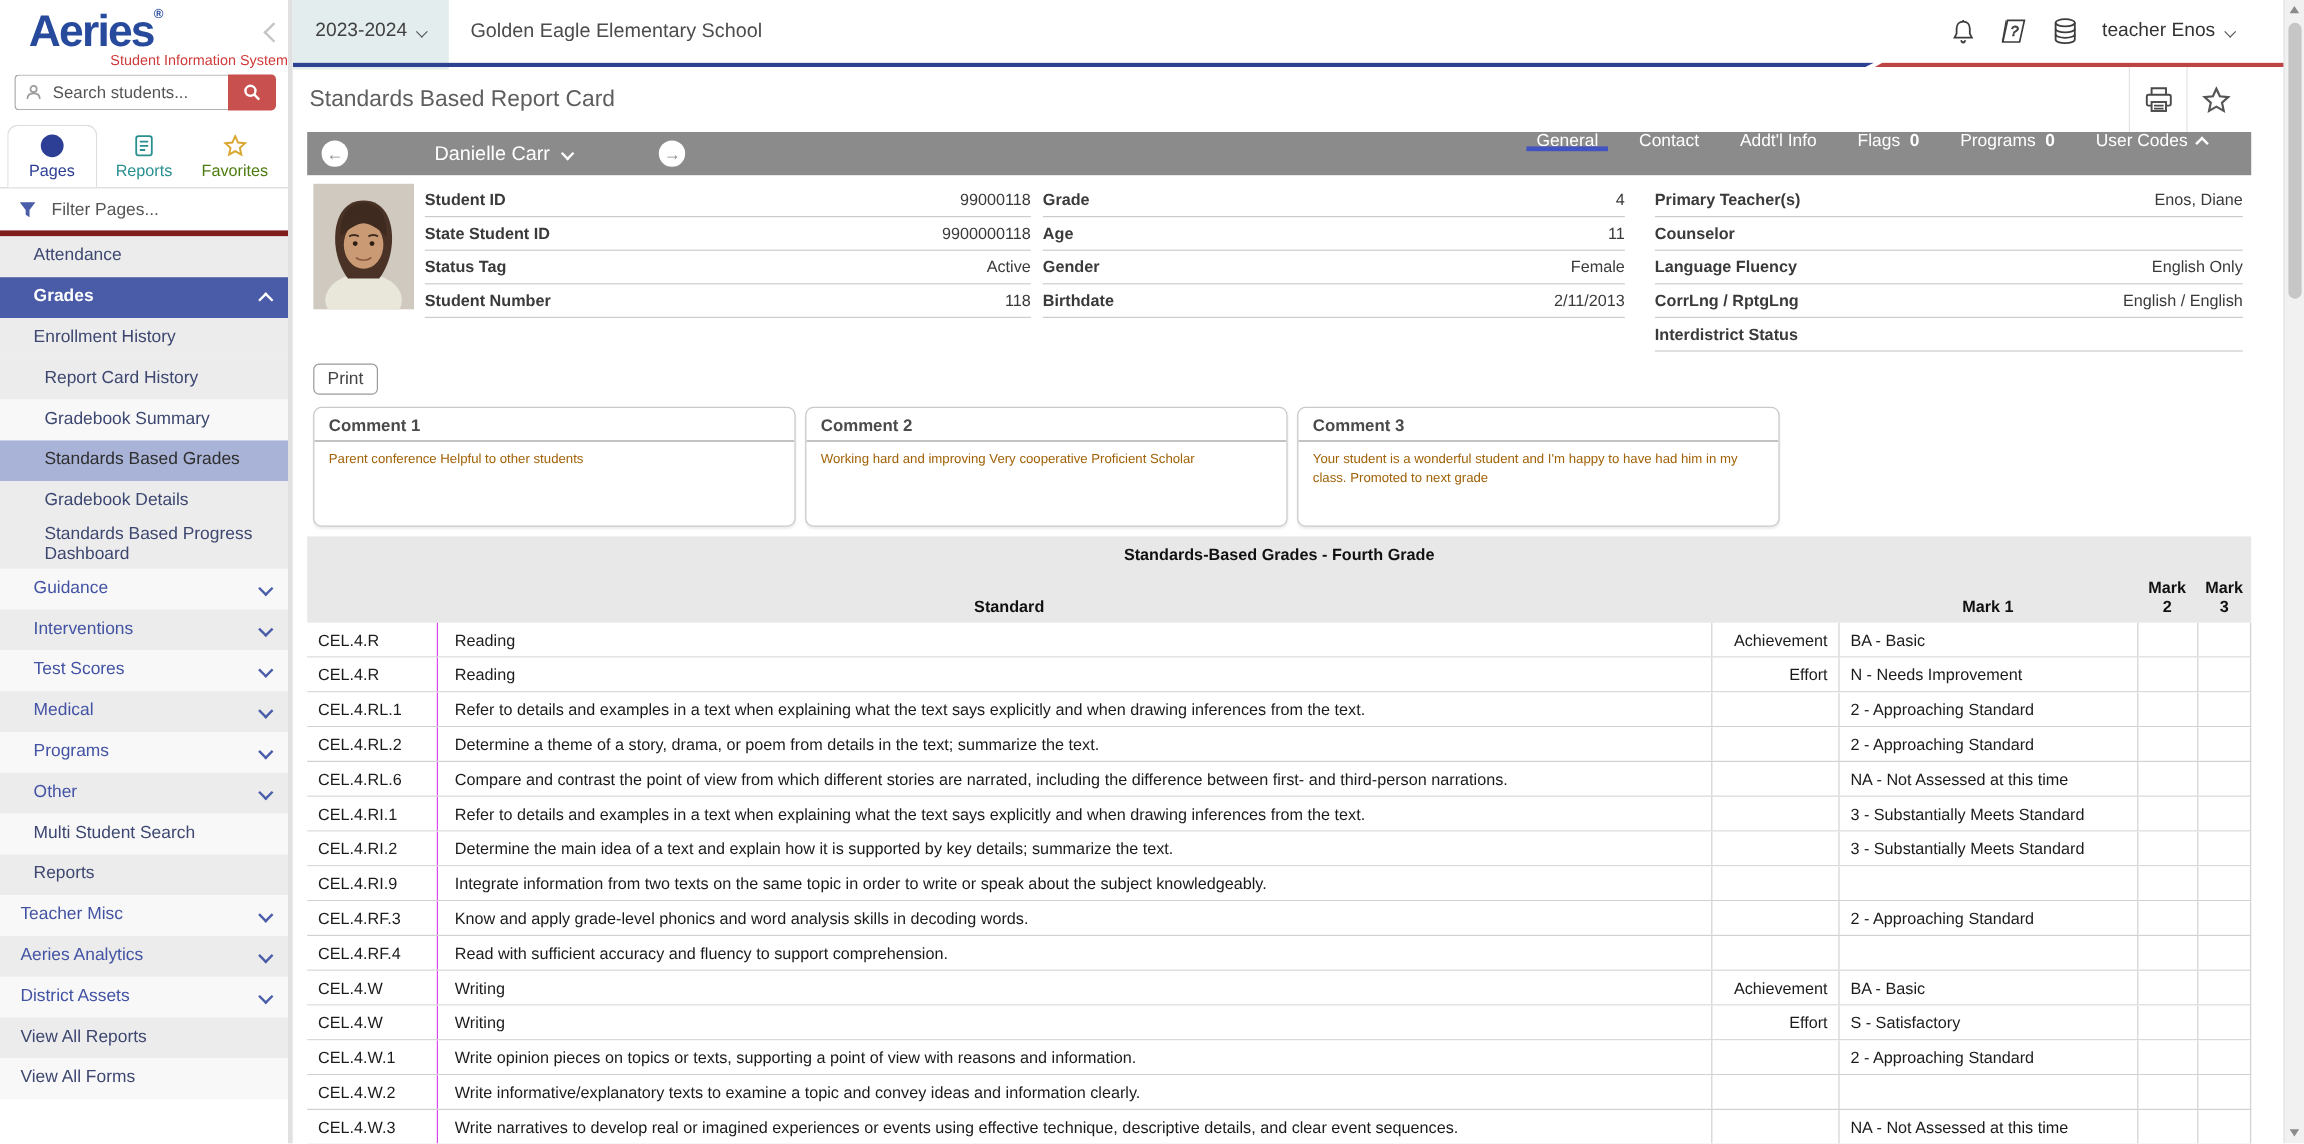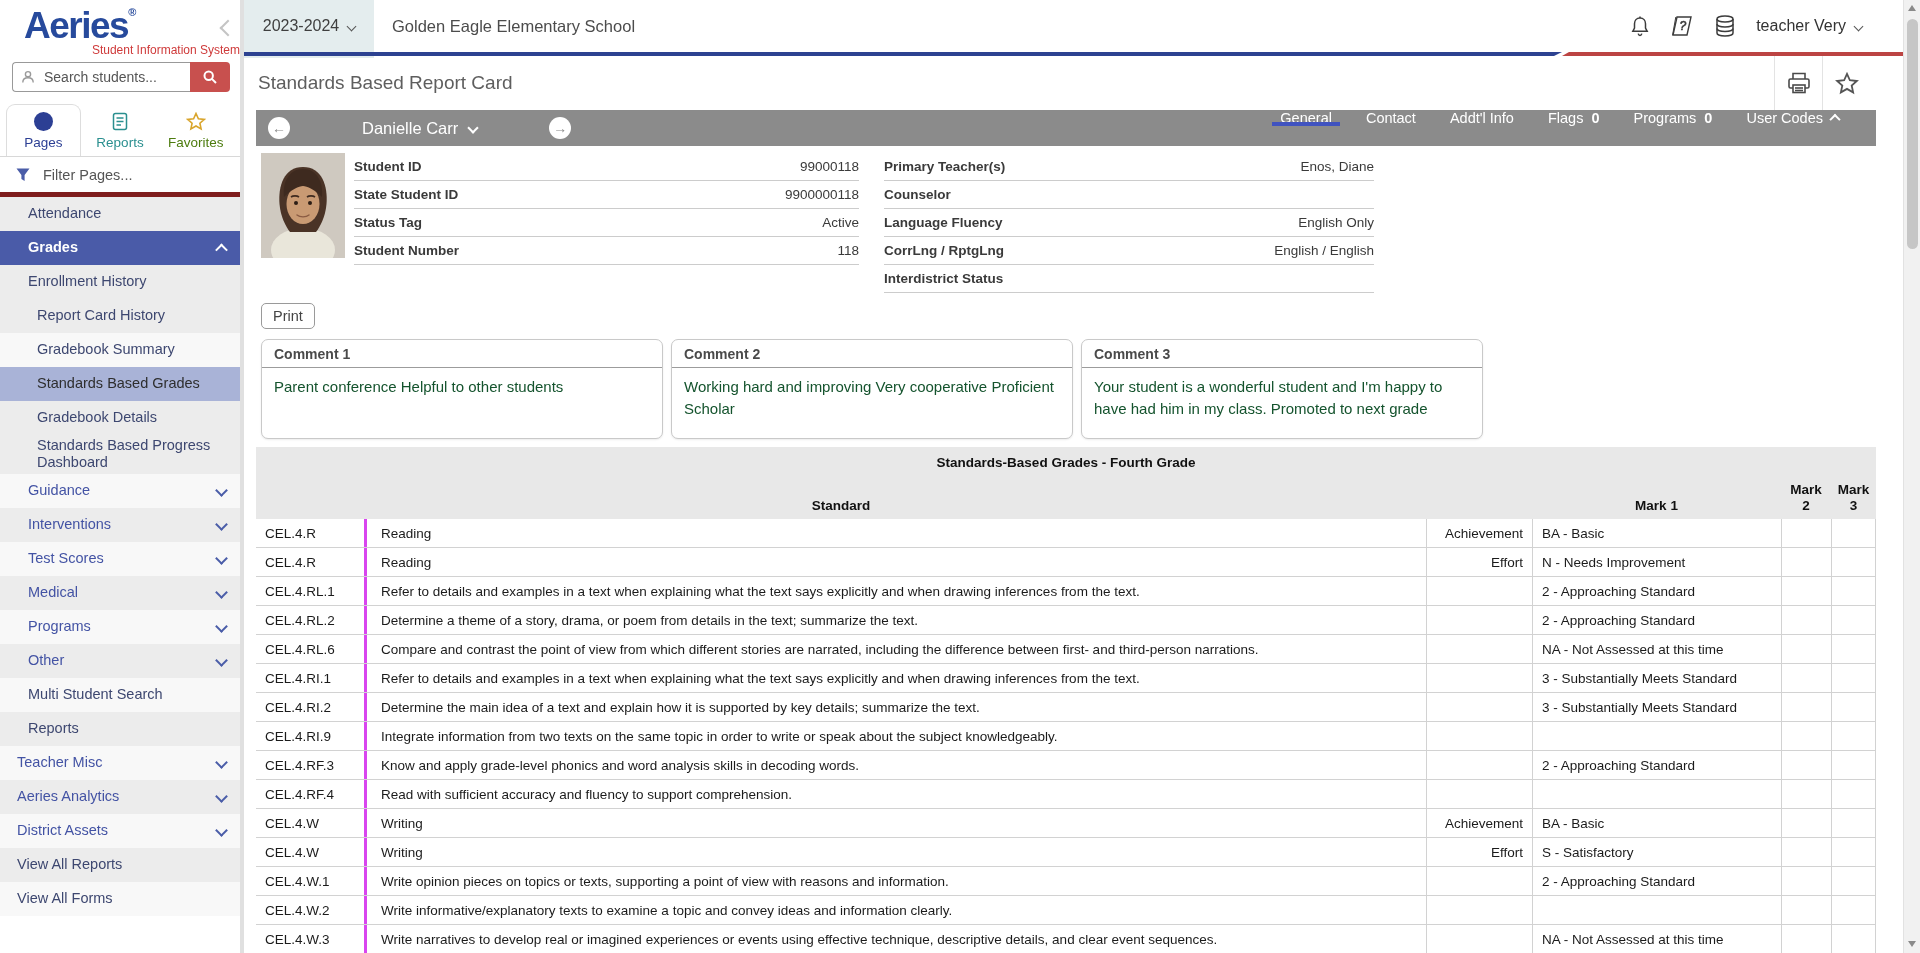--- a/index.html
+++ b/index.html
@@ -310,7 +310,7 @@
           </svg>
         </span>
         <span class="user-chip">
-          <span>teacher Very</span>
+          <span>teacher Enos</span>
           <span class="chev"></span>
         </span>
       </div>

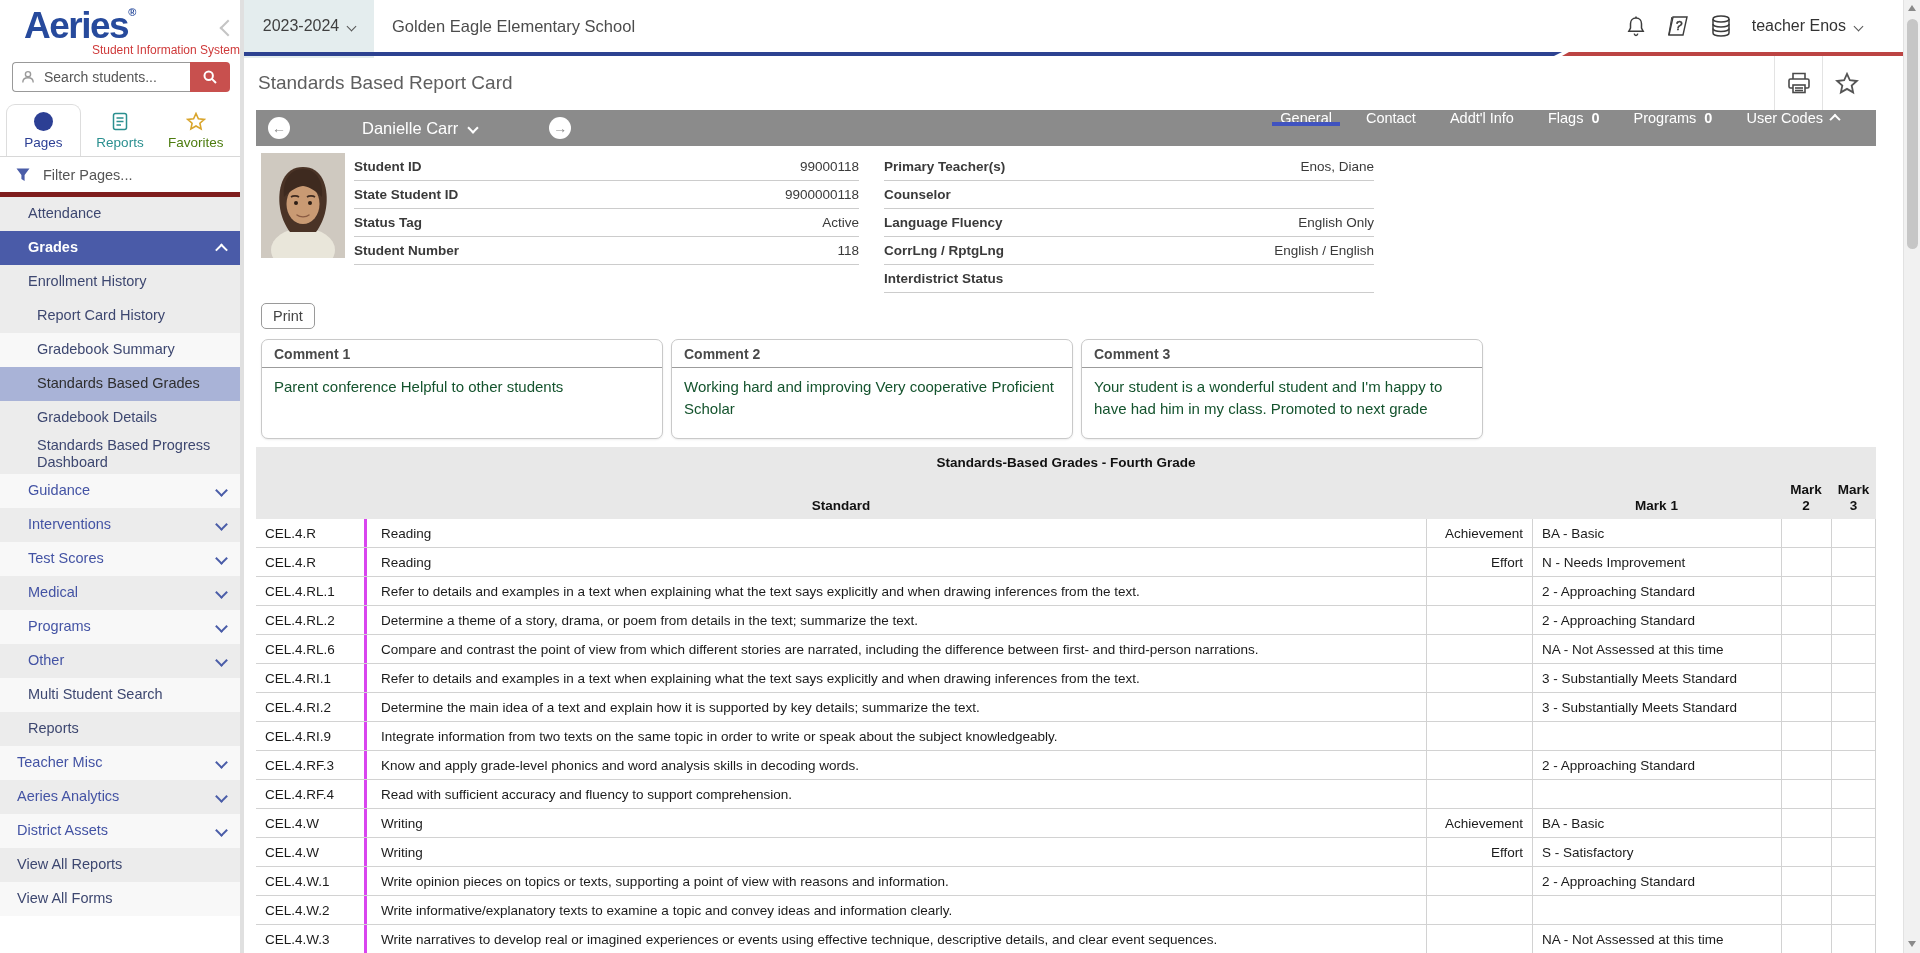--- a/index.html
+++ b/index.html
@@ -414,6 +414,24 @@
                 <span class="ival">118</span>
               </div>
             </div>
+            <div class="icol icol1">
+              <div class="irow">
+                <span class="ilabel">Grade</span>
+                <span class="ival">4</span>
+              </div>
+              <div class="irow">
+                <span class="ilabel">Age</span>
+                <span class="ival">11</span>
+              </div>
+              <div class="irow">
+                <span class="ilabel">Gender</span>
+                <span class="ival">Female</span>
+              </div>
+              <div class="irow">
+                <span class="ilabel">Birthdate</span>
+                <span class="ival">2/11/2013</span>
+              </div>
+            </div>
             <div class="icol icol2">
               <div class="irow">
                 <span class="ilabel">Primary Teacher(s)</span>

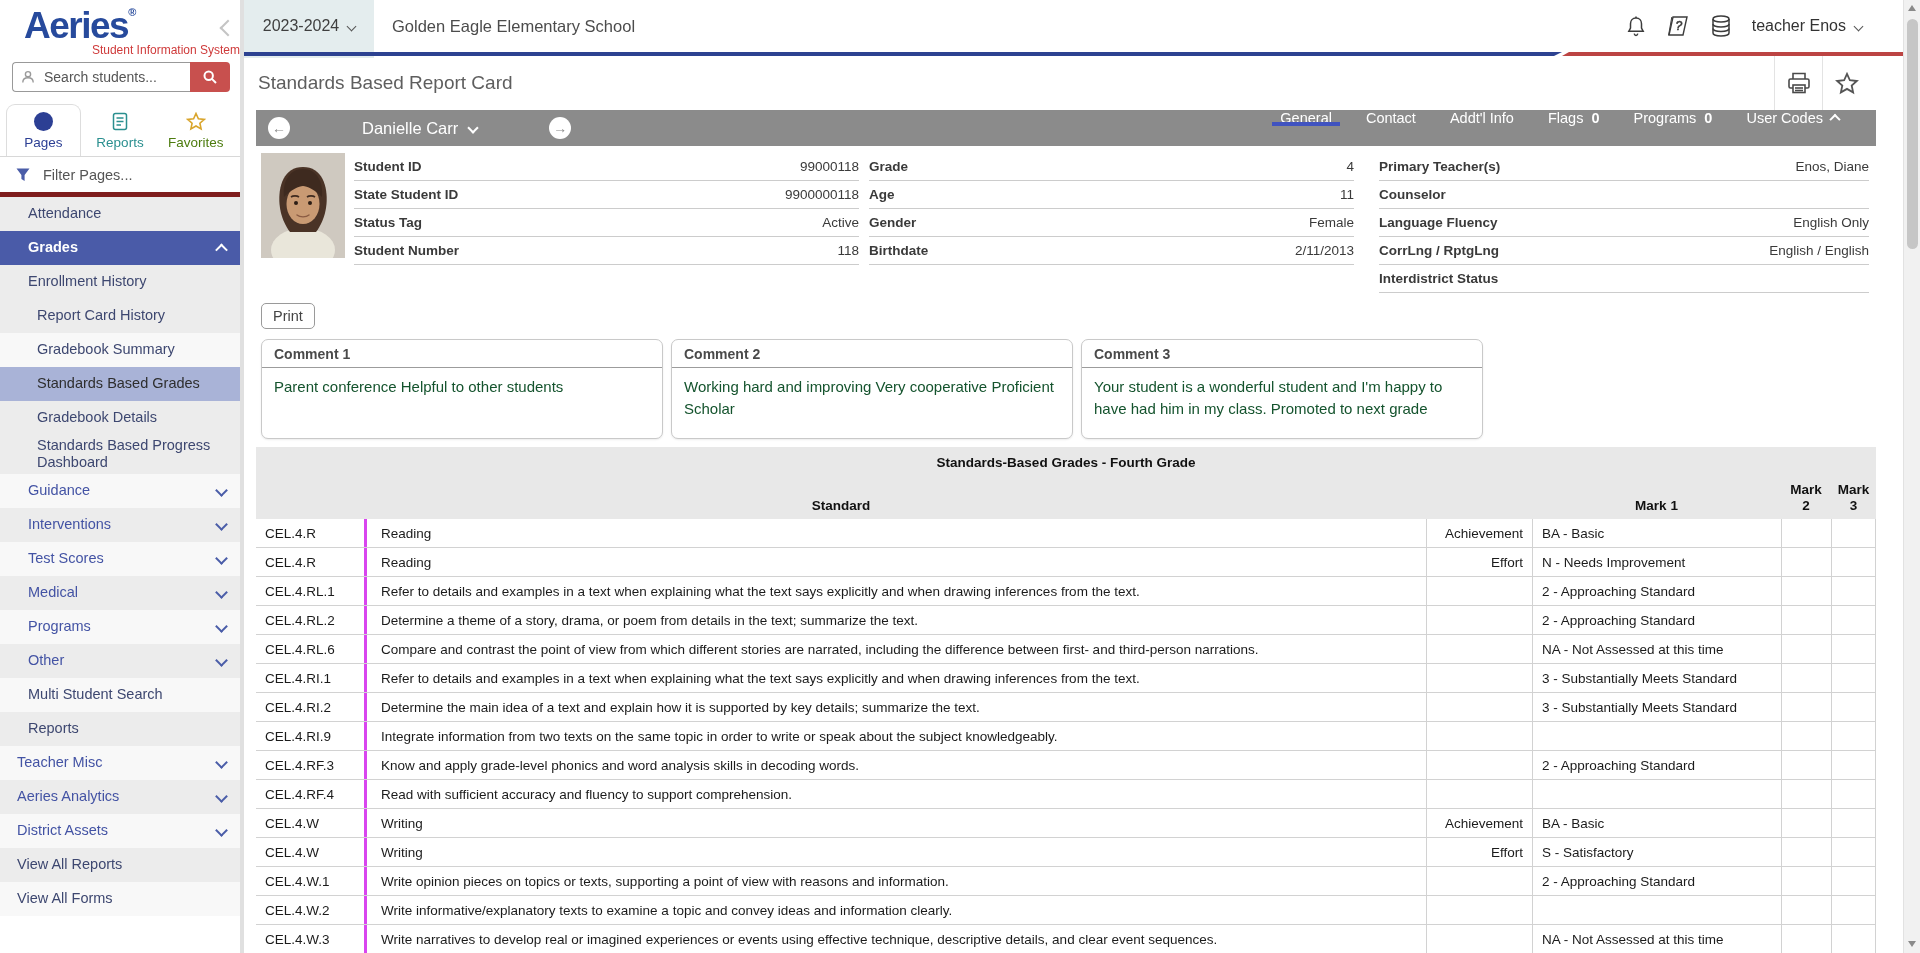--- a/index.html
+++ b/index.html
@@ -105,7 +105,7 @@
                  border-radius:7px; box-shadow:0 1px 2px rgba(0,0,0,0.08); background:#fff; overflow:hidden; }
   .comment-title { padding:6px 12px 5px; font-size:14px; font-weight:bold; color:#4a4a4a;
                    border-bottom:1px solid #9c9c9c; }
-  .comment-text { padding:8px 12px 0; font-size:15px; color:#14532d; line-height:1.45; }
+  .comment-text { padding:8px 12px 0; font-size:11px; color:#a16207; line-height:1.45; }
 
   .gtable { margin-top:8px; width:1620px; font-size:13.5px; color:#1b1b1b; }
   .gt-head { background:#e8e8e8; }

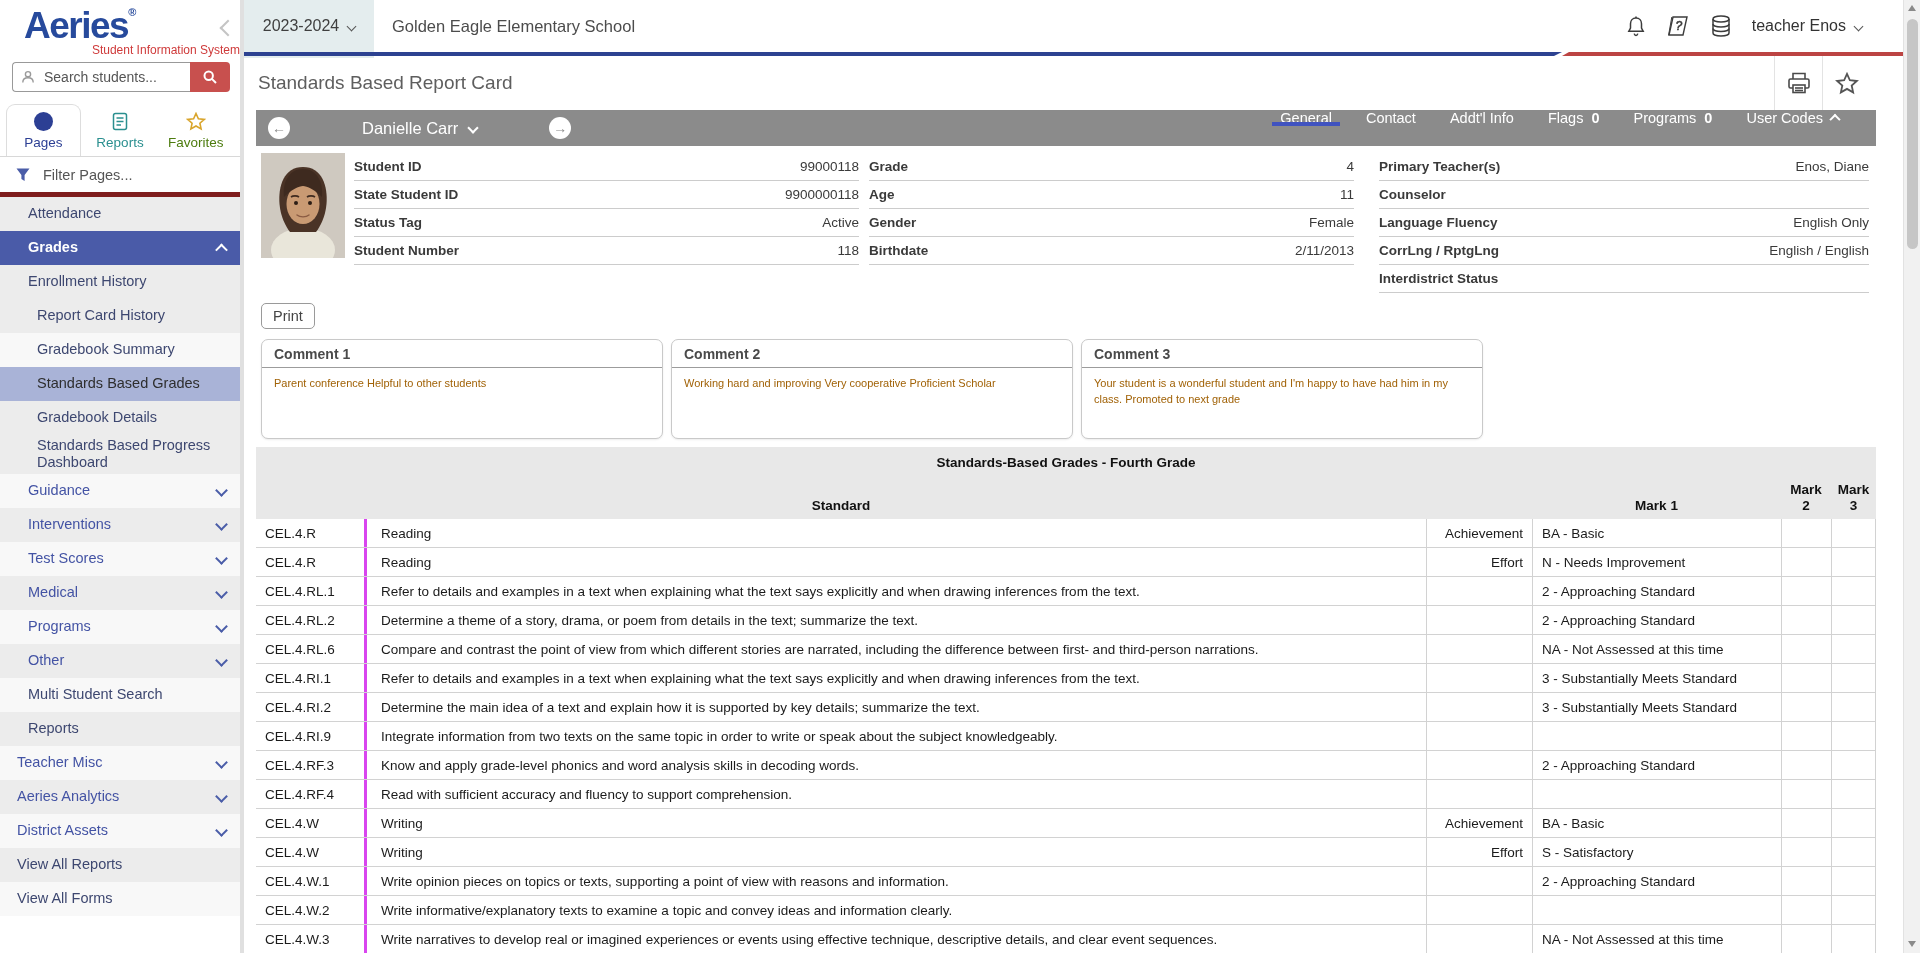--- a/index.html
+++ b/index.html
@@ -119,7 +119,7 @@
           border-bottom:1px solid #d2d2d2; border-right:1px solid #d2d2d2; background:#fff; }
   .tcell { display:flex; align-items:center; box-sizing:border-box; }
   .c-code { padding-left:9px; }
-  .c-desc { padding-left:14px; border-left:3px solid #d946ef; }
+  .c-desc { padding-left:14px; border-left:1px solid #d946ef; }
   .c-type { border-left:1px solid #d2d2d2; justify-content:flex-end; padding-right:9px; }
   .c-m1 { border-left:1px solid #d2d2d2; padding-left:9px; }
   .c-m2, .c-m3 { border-left:1px solid #d2d2d2; }

